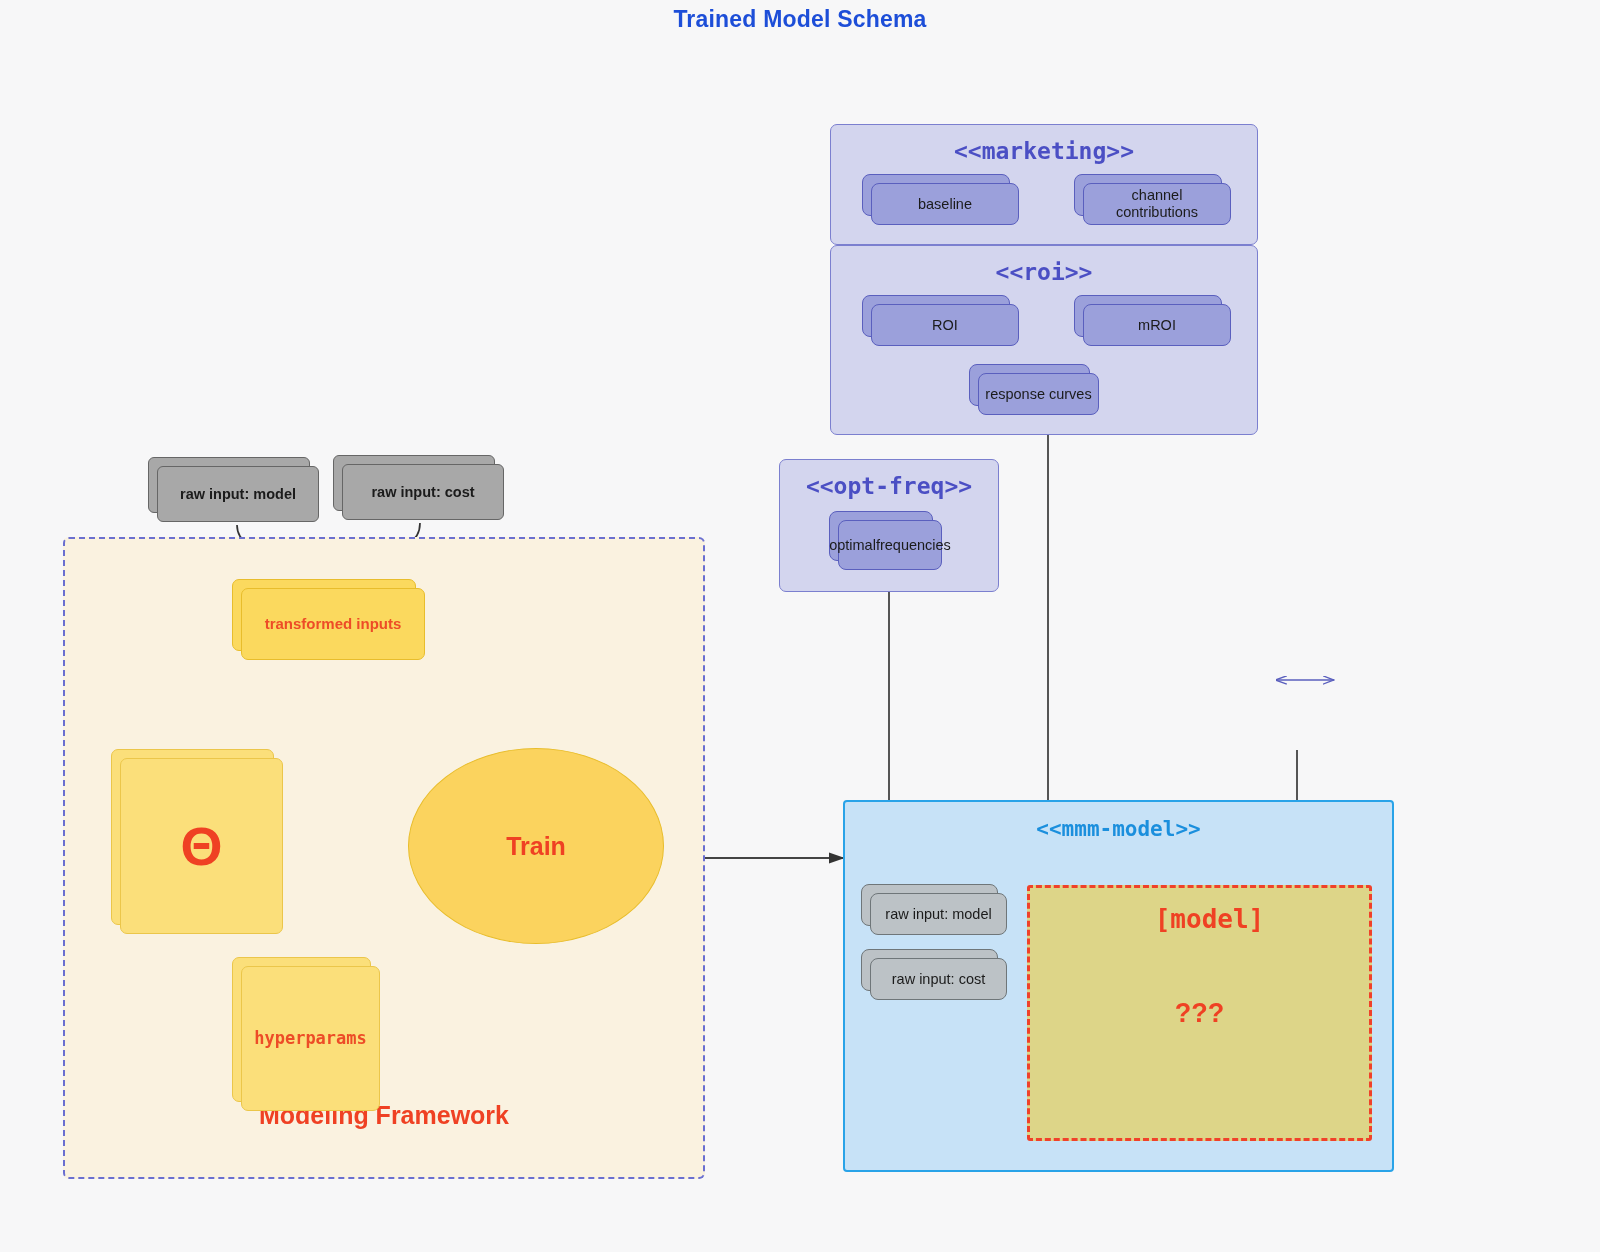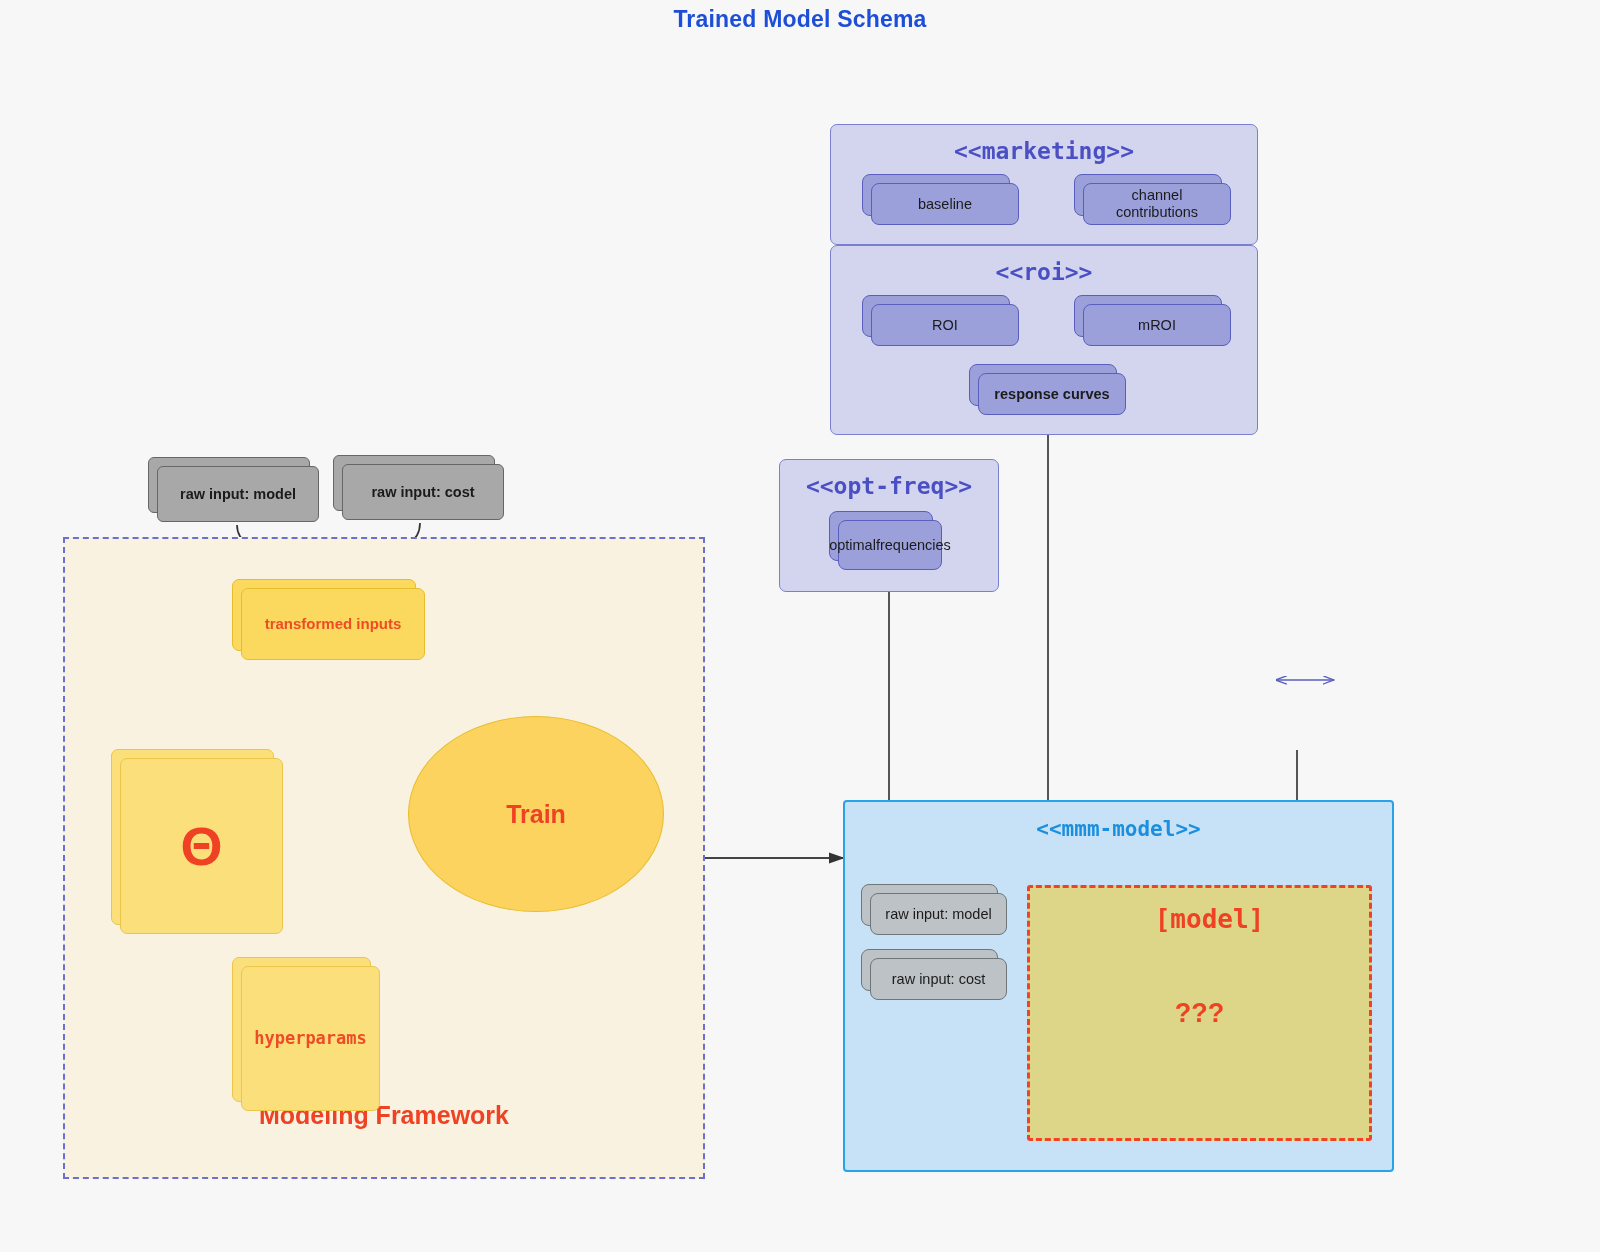--- a/index.html
+++ b/index.html
@@ -313,7 +313,7 @@
       <div class="shadow"></div>
       <div class="face">mROI</div>
     </div>
-    <div class="card purple" style="left:147px; top:127px; width:148px; height:42px;font-weight:bold;">
+    <div class="card purple" style="left:147px; top:127px; width:121px; height:42px;">
       <div class="shadow"></div>
       <div class="face">response curves</div>
     </div>

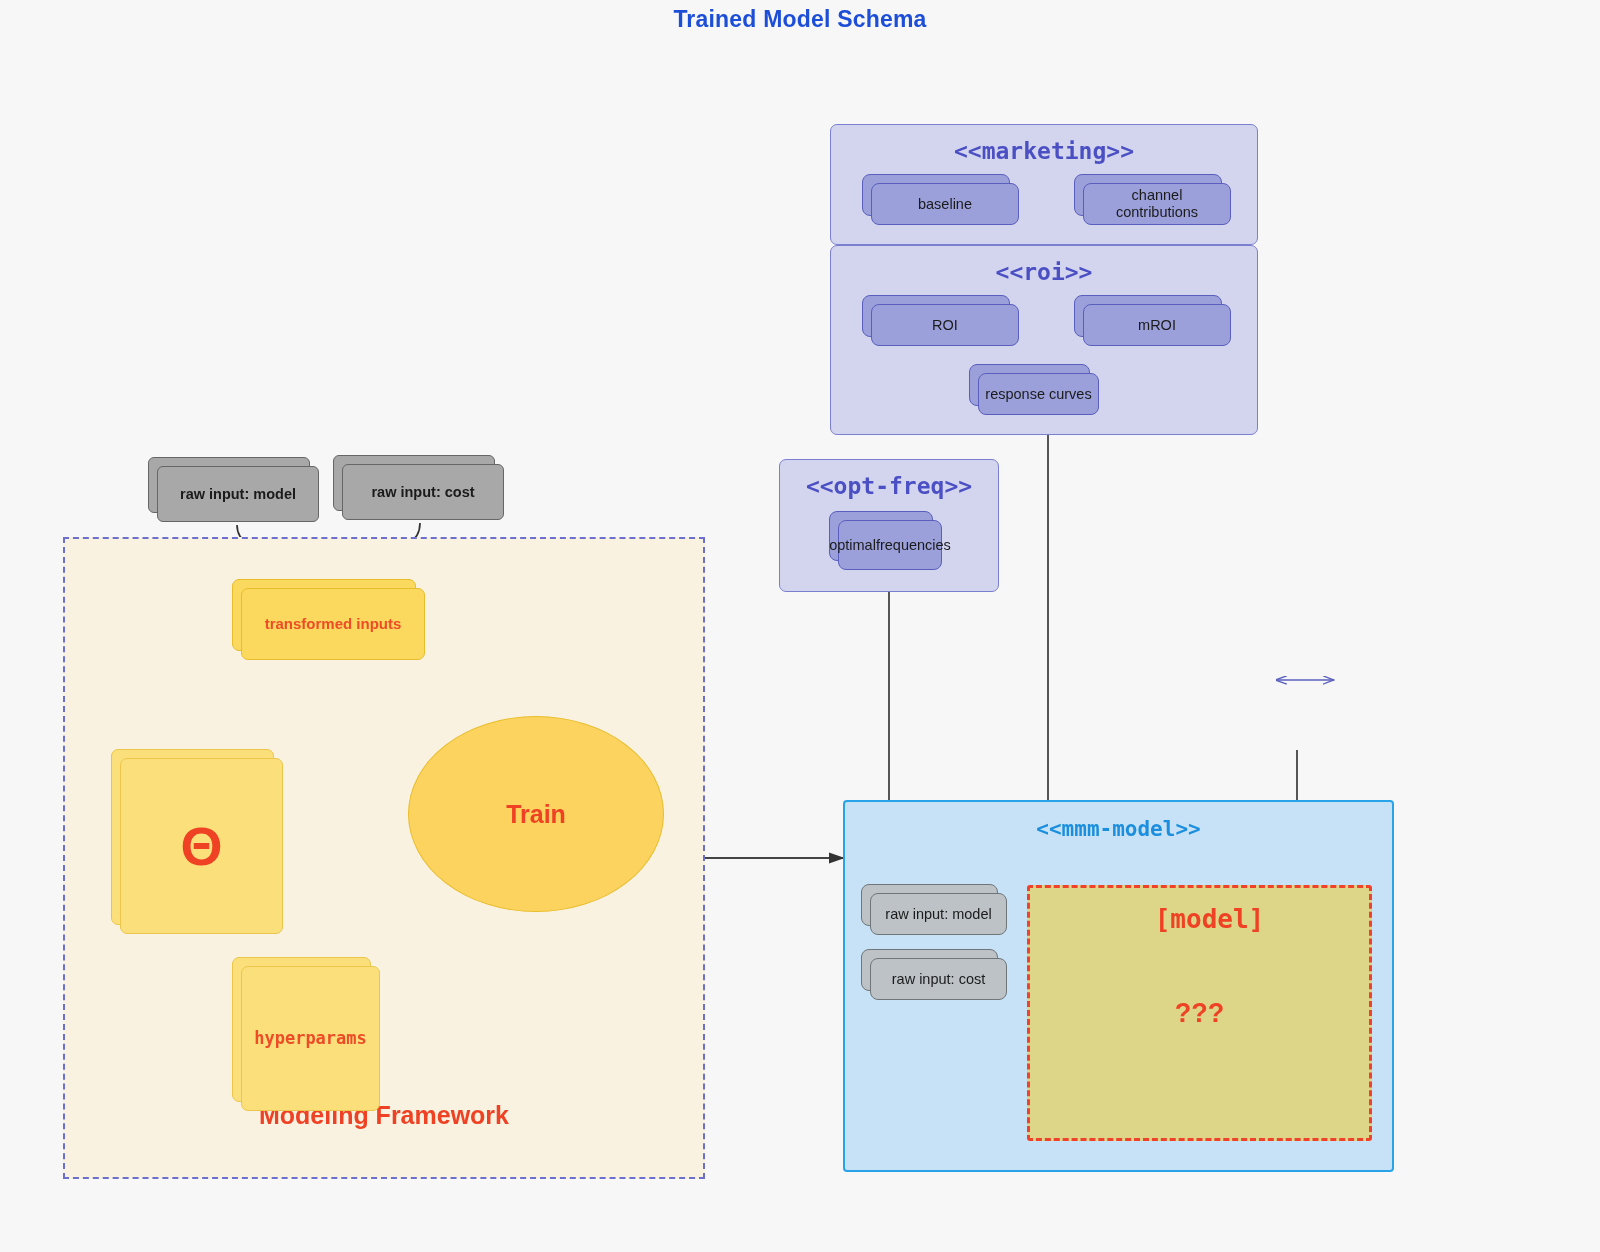--- a/index.html
+++ b/index.html
@@ -377,7 +377,7 @@
     <div class="face mono">hyperparams</div>
   </div>
 
-  <div class="ellipse" style="left:408px; top:716px; width:256px; height:196px;text-align:right;">
+  <div class="ellipse" style="left:408px; top:748px; width:256px; height:196px;text-align:right;">
     <span>Train</span>
   </div>
 

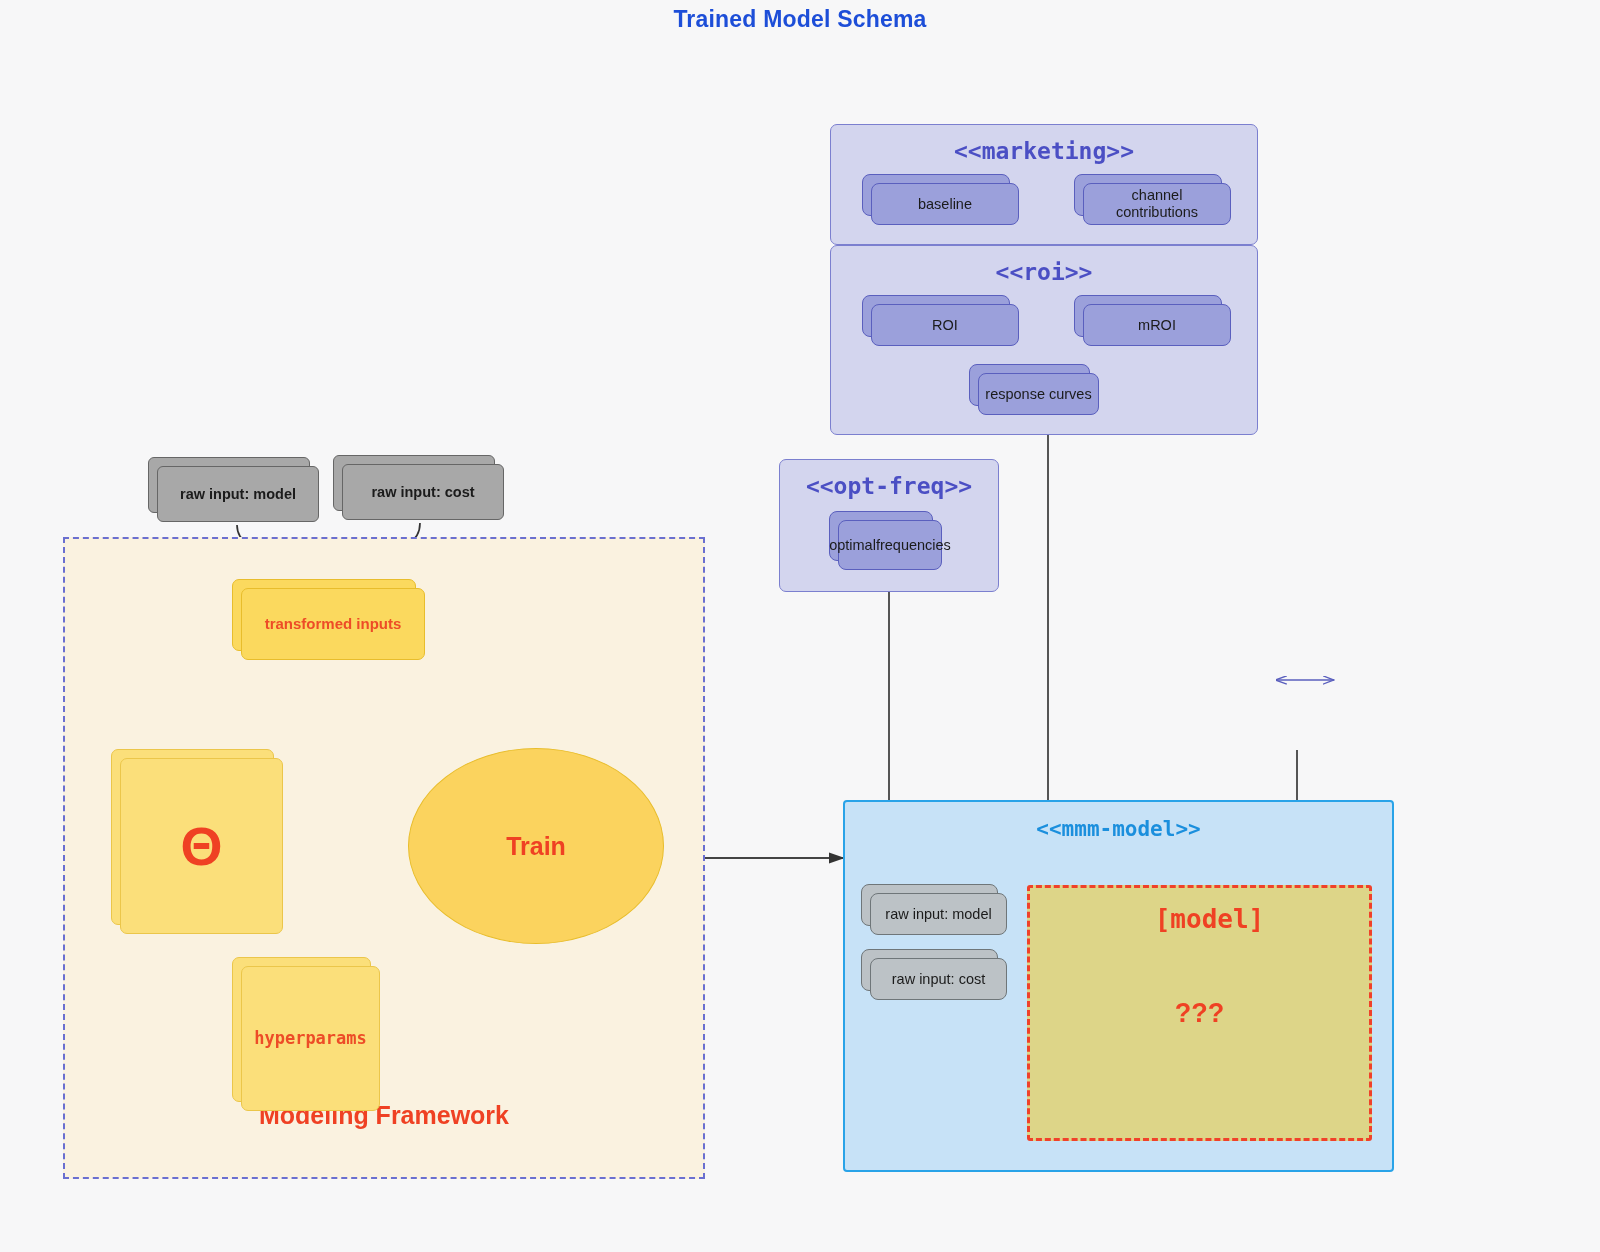--- a/index.html
+++ b/index.html
@@ -189,7 +189,7 @@
     background: #faf2e0;
     border: 2px dashed #6a6fd0;
     box-sizing: border-box;
-    border-radius: 0;
+    border-radius: 6px;
   }
   .framework-label {
     position: absolute;

